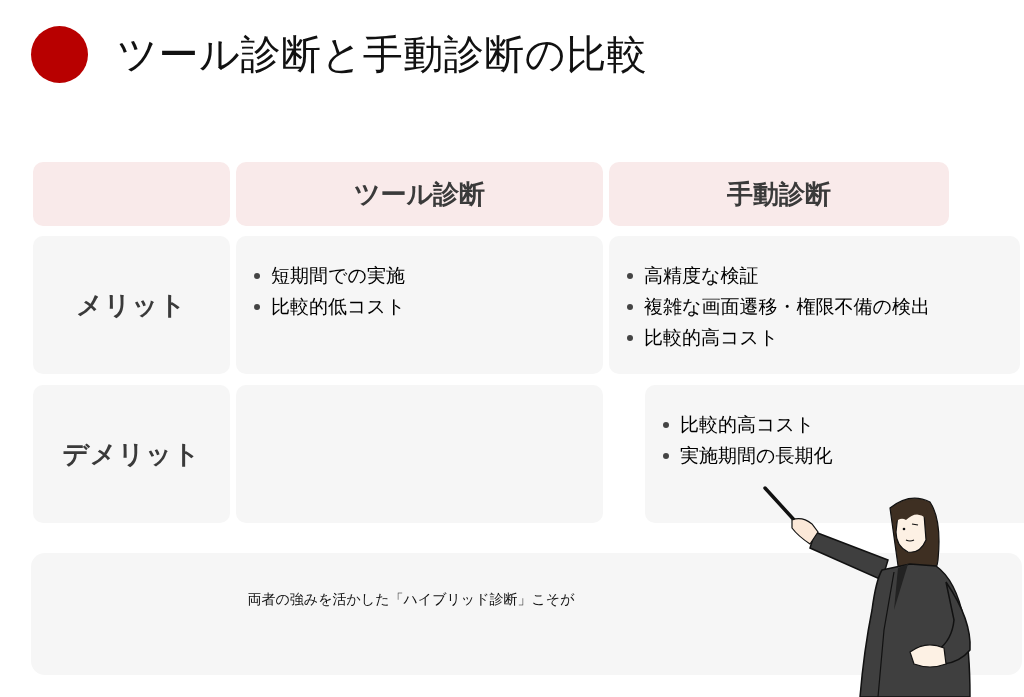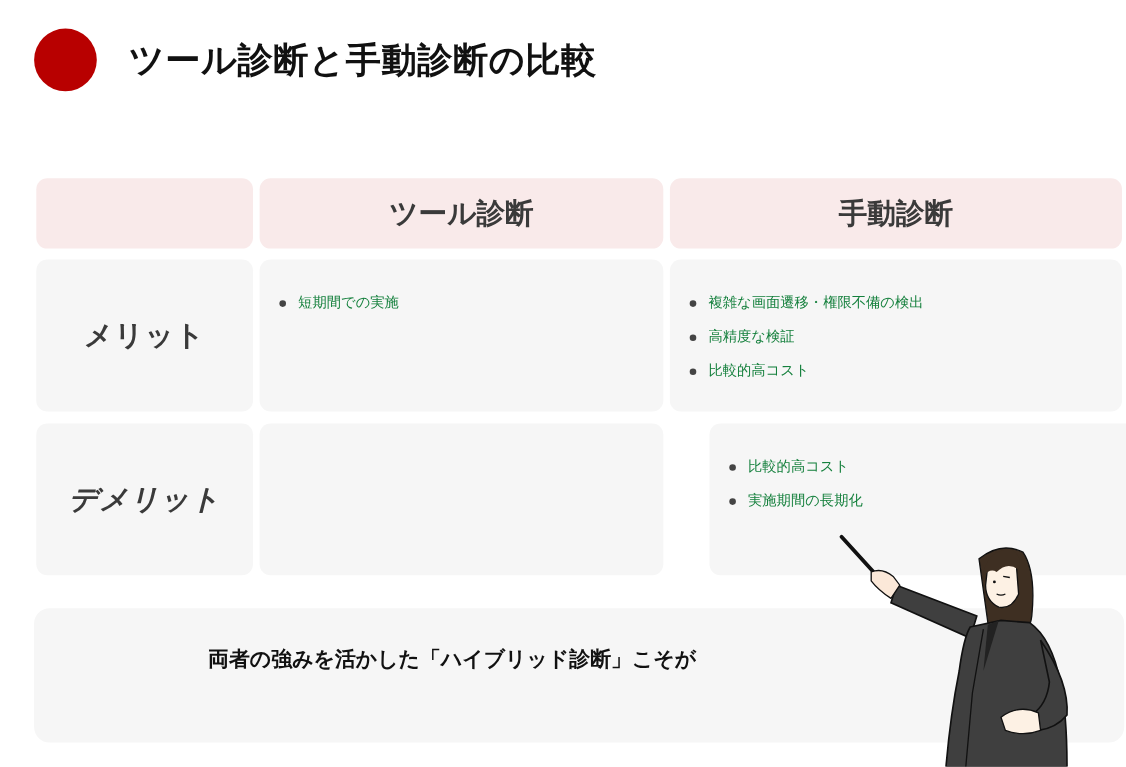--- a/index.html
+++ b/index.html
@@ -7,7 +7,7 @@
   body { position: relative; font-family: "DejaVu Sans", "Liberation Sans", sans-serif; color: #333; }
 
   .title-dot { position: absolute; left: 31px; top: 26px; width: 57px; height: 57px; border-radius: 50%; background: #b80000; }
-  .page-title { position: absolute; left: 117px; top: 32px; font-size: 32px; font-weight: bold; color: #111; letter-spacing: 0.5px; line-height: 44px; }
+  .page-title { position: absolute; left: 117px; top: 32px; font-size: 40px; font-weight: normal; color: #111; letter-spacing: 0.5px; line-height: 44px; }
 
   .cell { position: absolute; border-radius: 10px; }
   .head { background: #f9eaea; display: flex; align-items: center; justify-content: center; font-size: 26px; font-weight: bold; color: #3a3a3a; }

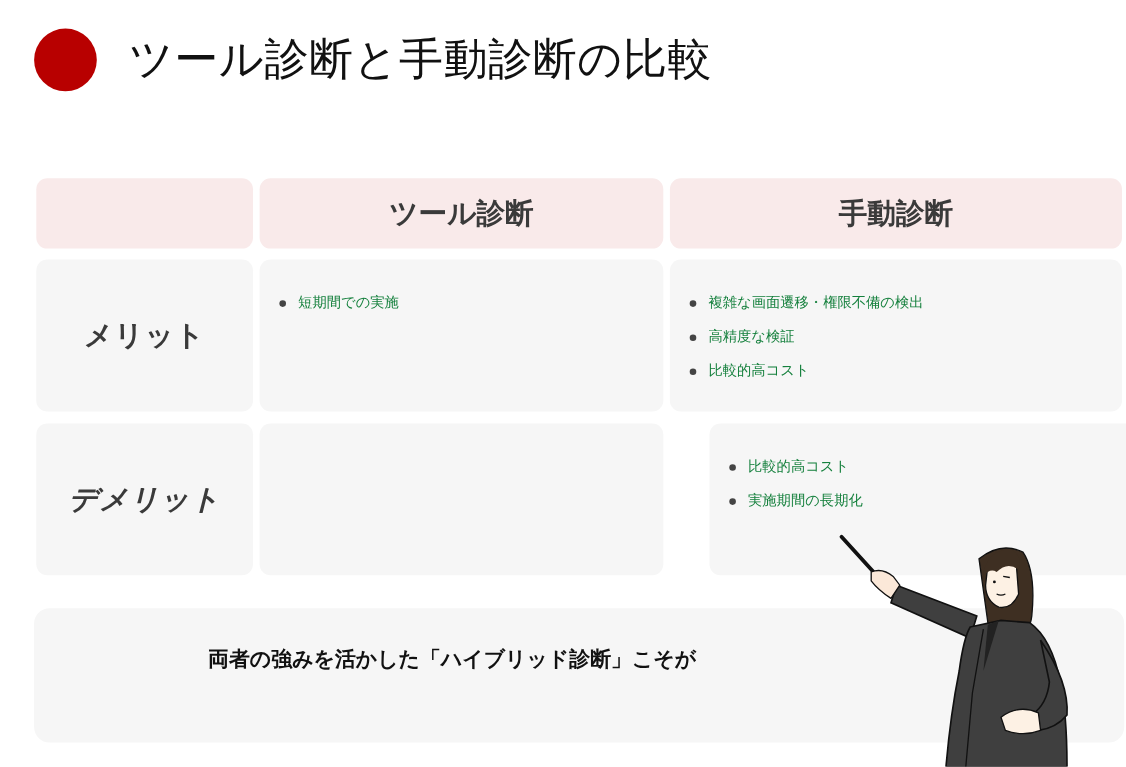--- a/index.html
+++ b/index.html
@@ -34,7 +34,7 @@
 <div class="cell head" style="left:236px; top:162px; width:367px; height:64px;">
   <span>ツール診断</span>
 </div>
-<div class="cell head" style="left:609px; top:162px; width:411px; height:64px;">
+<div class="cell head" style="left:609px; top:162px; width:340px; height:64px;">
   <span>手動診断</span>
 </div>
 

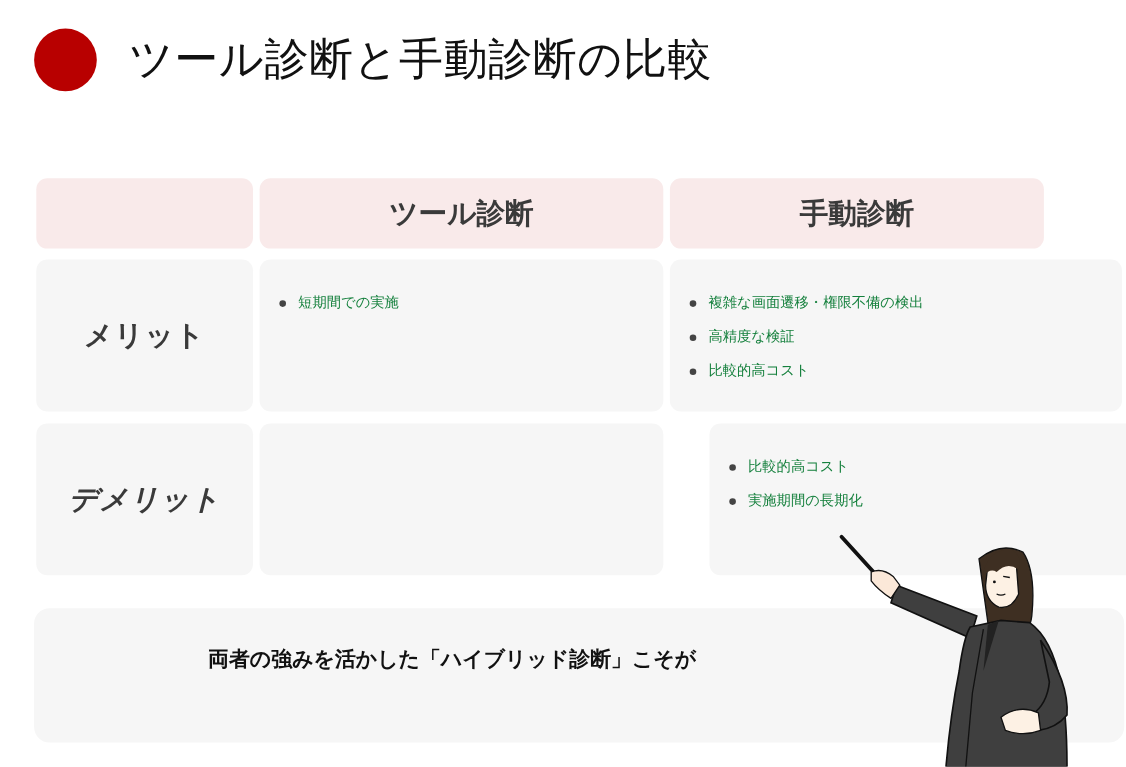--- a/index.html
+++ b/index.html
@@ -15,7 +15,7 @@
   .rowlabel { display: flex; align-items: center; justify-content: center; font-size: 26px; font-weight: bold; color: #3a3a3a; letter-spacing: 1px; }
 
   .list { list-style: none; padding: 24px 0 0 18px; }
-  .list li { position: relative; padding-left: 17px; font-size: 13px; line-height: 31px; color: #15803d; }
+  .list li { position: relative; padding-left: 17px; font-size: 19px; line-height: 31px; color: #000000; }
   .list li::before { content: ""; position: absolute; left: 0; top: 13px; width: 6px; height: 6px; border-radius: 50%; background: #444; }
   .list li .cont { display: block; }
 

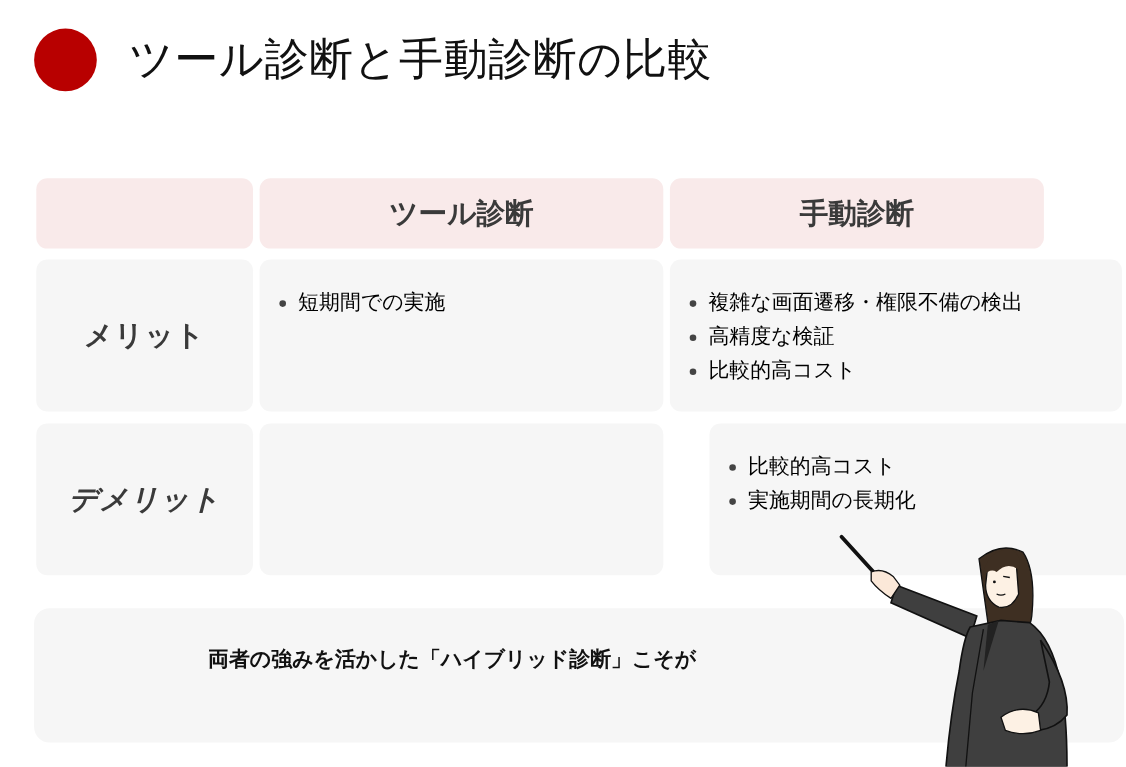--- a/index.html
+++ b/index.html
@@ -44,6 +44,7 @@
 <div class="cell body" style="left:236px; top:236px; width:367px; height:138px;">
   <ul class="list">
     <li>短期間での実施</li>
+    <li>比較的低コスト</li>
   </ul>
 </div>
 <div class="cell body" style="left:609px; top:236px; width:411px; height:138px;">

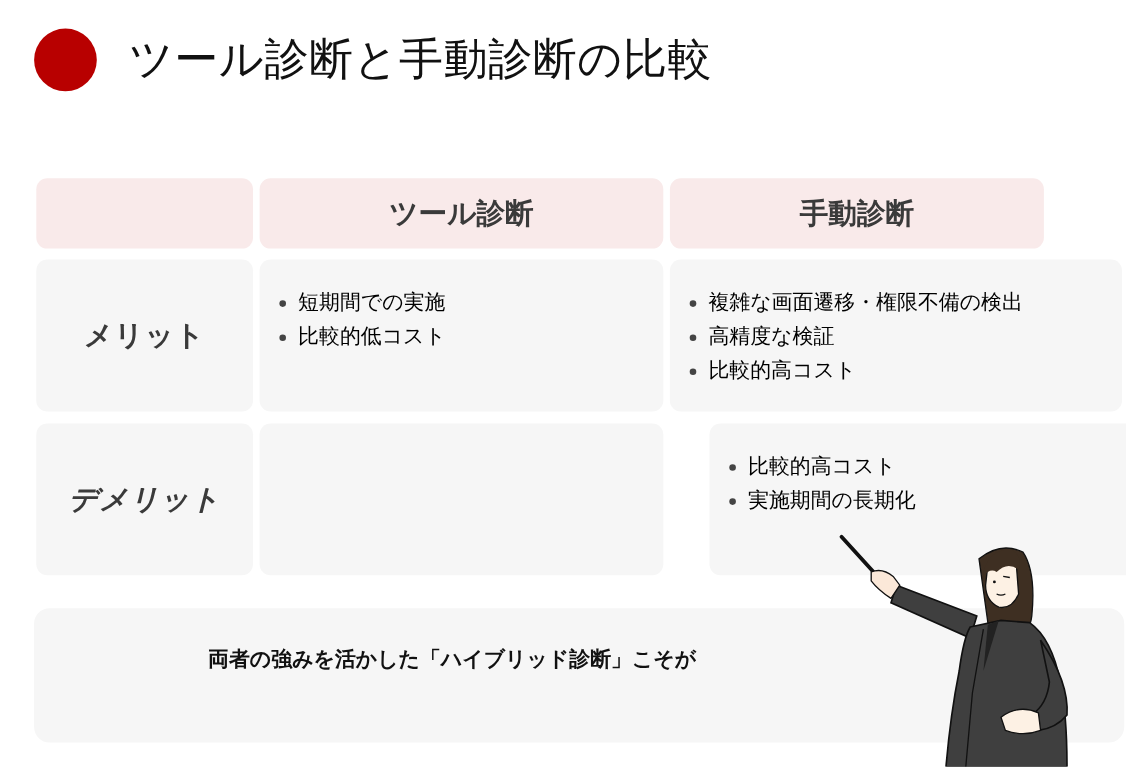--- a/index.html
+++ b/index.html
@@ -49,8 +49,8 @@
 </div>
 <div class="cell body" style="left:609px; top:236px; width:411px; height:138px;">
   <ul class="list">
+    <li>高精度な検証</li>
     <li>複雑な画面遷移・権限不備の検出</li>
-    <li>高精度な検証</li>
     <li>比較的高コスト</li>
   </ul>
 </div>

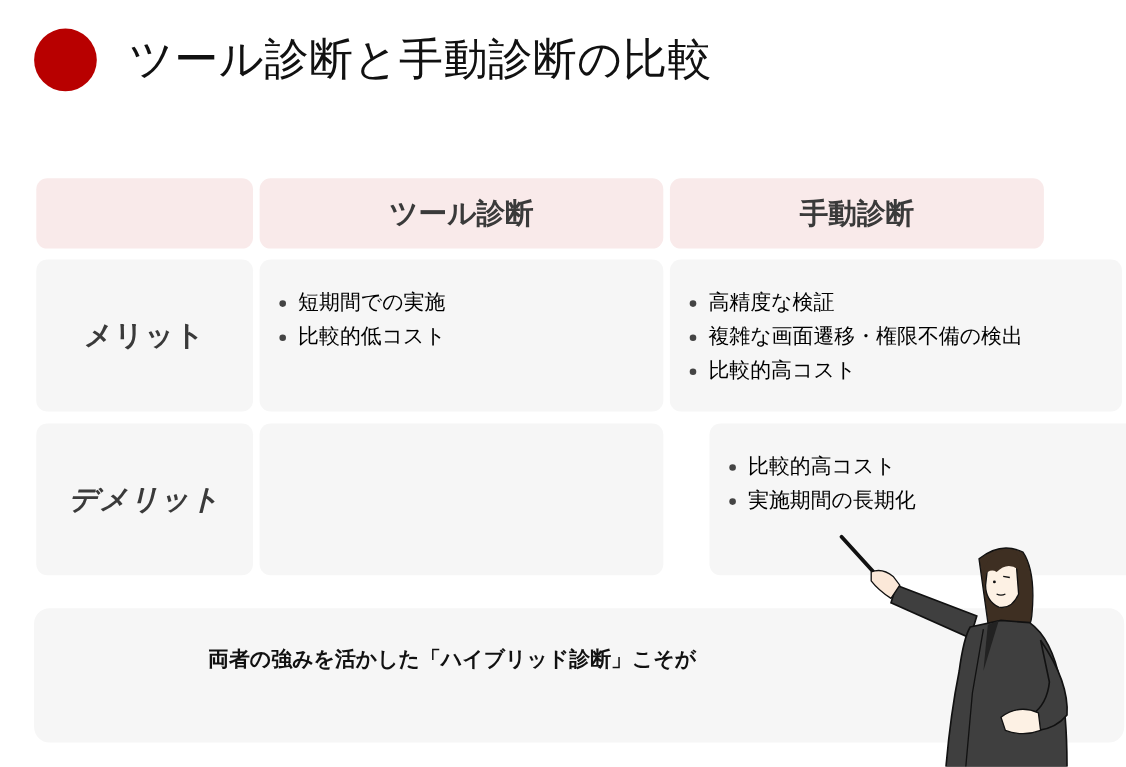--- a/index.html
+++ b/index.html
@@ -55,7 +55,7 @@
   </ul>
 </div>
 
-<div class="cell body rowlabel" style="left:33px; top:385px; width:197px; height:138px;font-style:italic;">
+<div class="cell body rowlabel" style="left:33px; top:385px; width:197px; height:138px;">
   <span>デメリット</span>
 </div>
 <div class="cell body" style="left:236px; top:385px; width:367px; height:138px;">

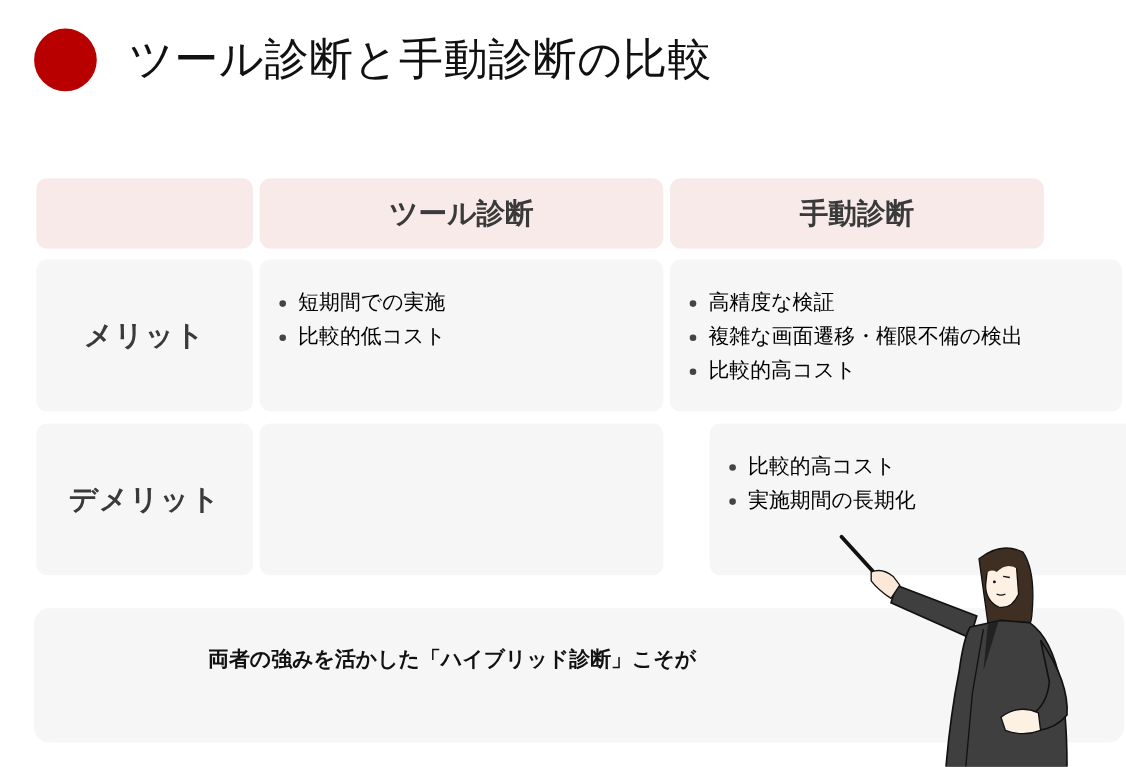--- a/index.html
+++ b/index.html
@@ -20,7 +20,7 @@
   .list li .cont { display: block; }
 
   .summary { position: absolute; left: 31px; top: 553px; width: 991px; height: 122px; background: #f6f6f6; border-radius: 14px; }
-  .summary-text { position: absolute; left: 0; width: 760px; top: 30px; text-align: center; font-size: 19px; font-weight: bold; color: #111; line-height: 33px; }
+  .summary-text { position: absolute; left: 0; width: 760px; top: 30px; text-align: center; font-size: 14px; font-weight: normal; color: #111; line-height: 33px; }
 
   .figure { position: absolute; left: 760px; top: 480px; width: 264px; height: 217px; }
 </style>

